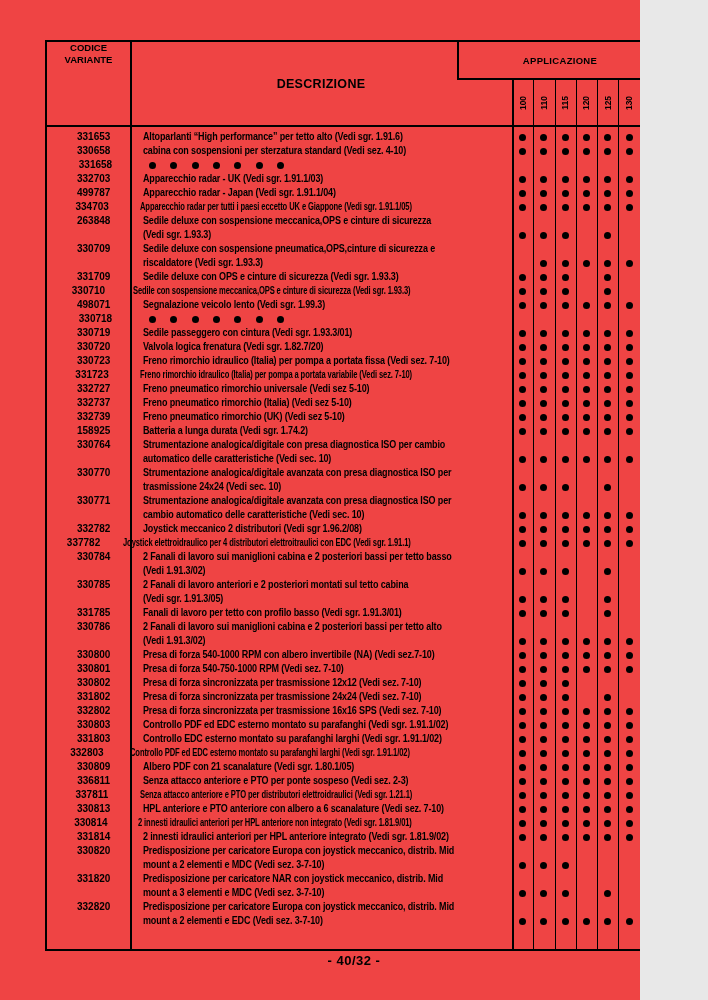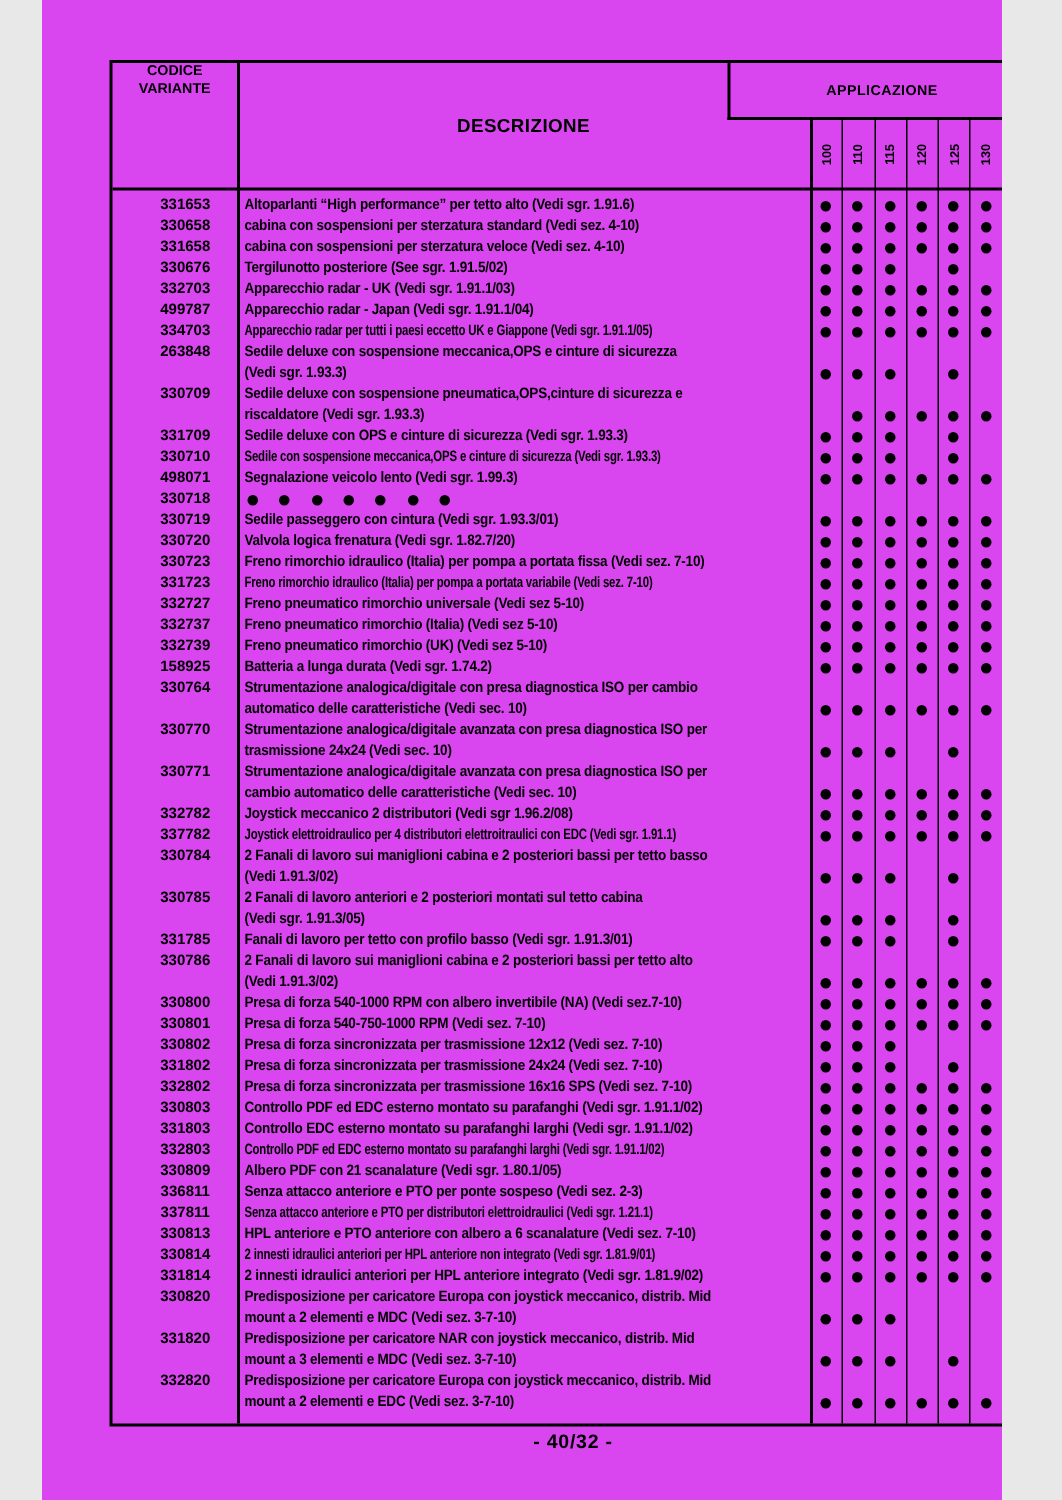--- a/index.html
+++ b/index.html
@@ -3,8 +3,8 @@
 <meta charset="utf-8">
 <style>
   html,body{margin:0;padding:0;background:#e8e8e8;}
-  .page{position:relative;width:640px;height:1000px;background:#d946ef;overflow:hidden;
-        font-family:"Liberation Sans", sans-serif;color:#000;margin-left:28px;}
+  .page{position:relative;width:640px;height:1000px;background:#ef4444;overflow:hidden;
+        font-family:"Liberation Sans", sans-serif;color:#000;}
   .frame{position:absolute;left:45px;top:40px;width:618px;height:911px;
          border:2px solid #000;box-sizing:border-box;}
   

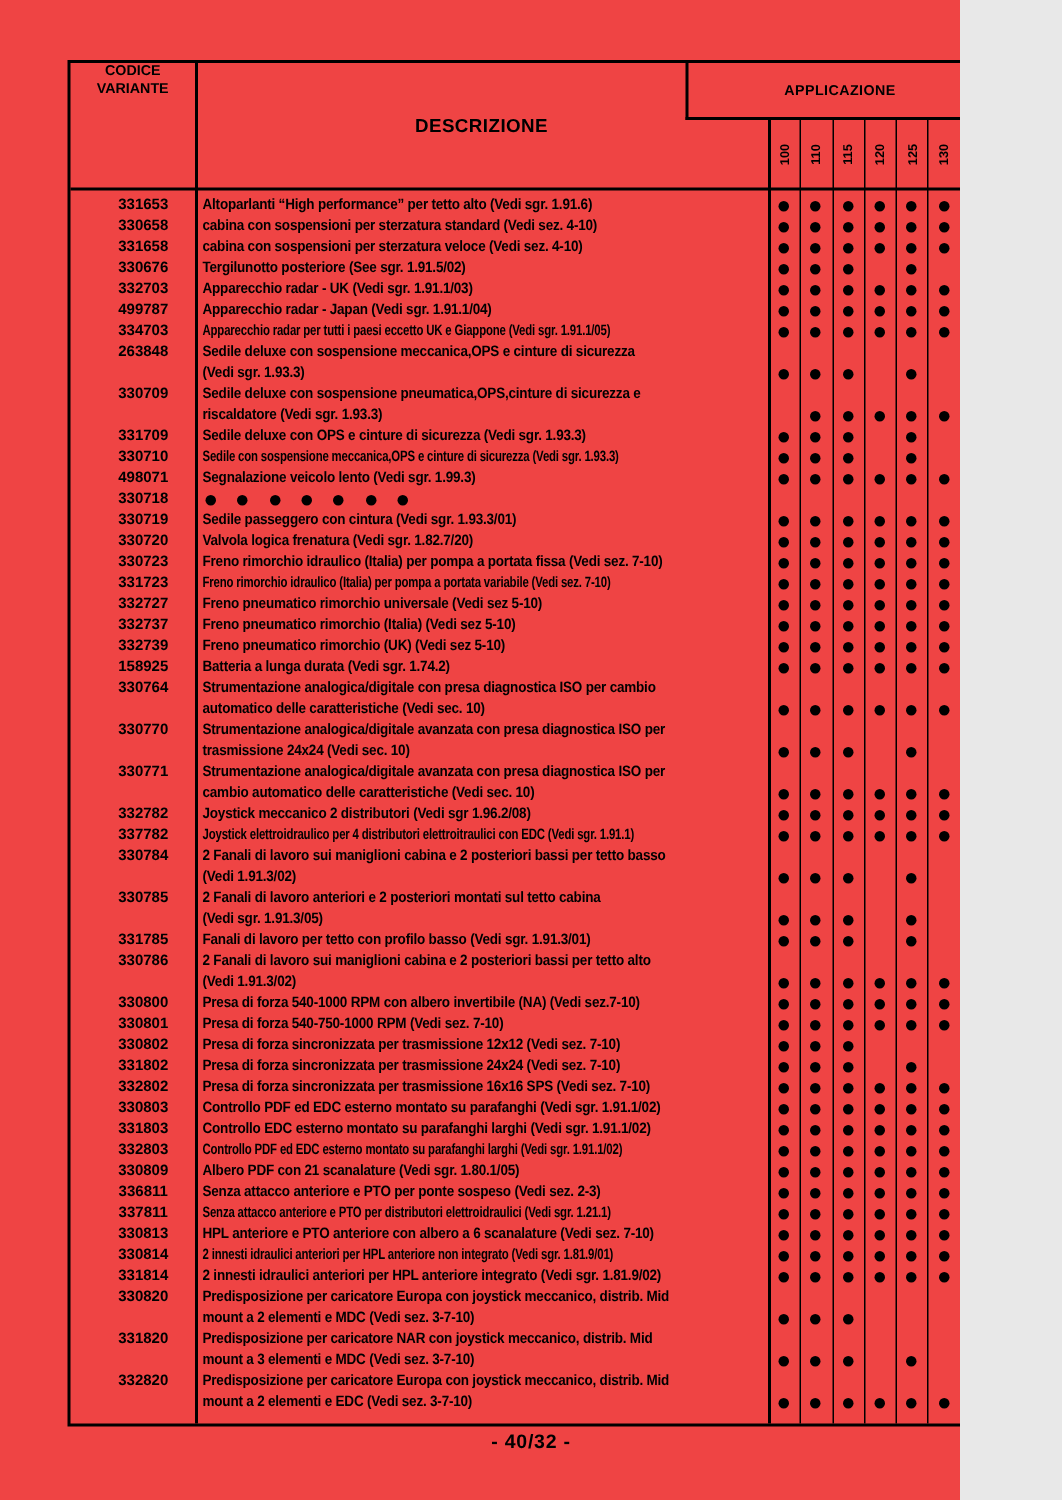--- a/index.html
+++ b/index.html
@@ -26,7 +26,7 @@
   .hline{position:absolute;height:1.5px;background:#000;}
   
   .tbody{position:absolute;left:0;top:83px;width:614px;height:824px;padding-top:5px;box-sizing:border-box;}
-  .vrow{display:flex;align-items:stretch;}
+  .vrow{display:flex;align-items:stretch;gap:12px;}
   .code-cell{width:83px;box-sizing:border-box;padding-left:14px;text-align:center;
        font-size:10px;font-weight:bold;line-height:14px;align-self:flex-start;}
   .desc-cell{width:382px;box-sizing:border-box;padding-left:5px;padding-right:2px;}

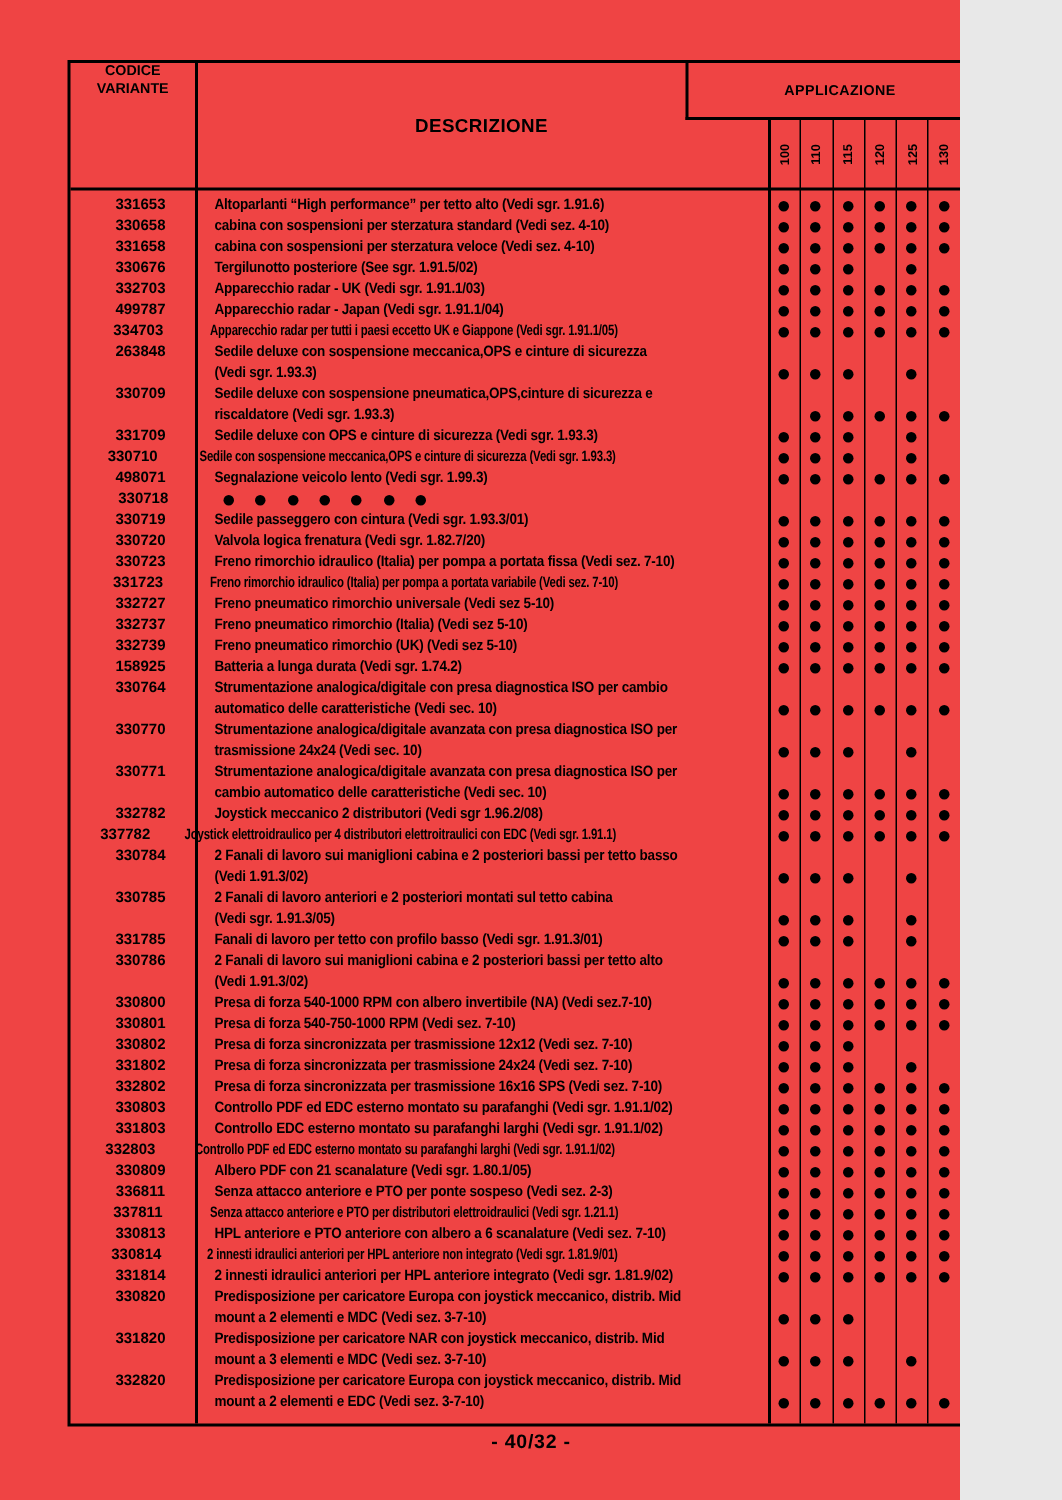--- a/index.html
+++ b/index.html
@@ -144,9 +144,6 @@
   </div>
         <div class="vrow">
     <div class="code-cell">331658</div>
-    <div class="desc-cell">
-            <div class="desc-line">cabina con sospensioni per sterzatura veloce (Vedi sez. 4-10)</div>
-          </div>
     <div class="dots-cells">
             <div class="dot-cell">
               <div class="dot"></div>

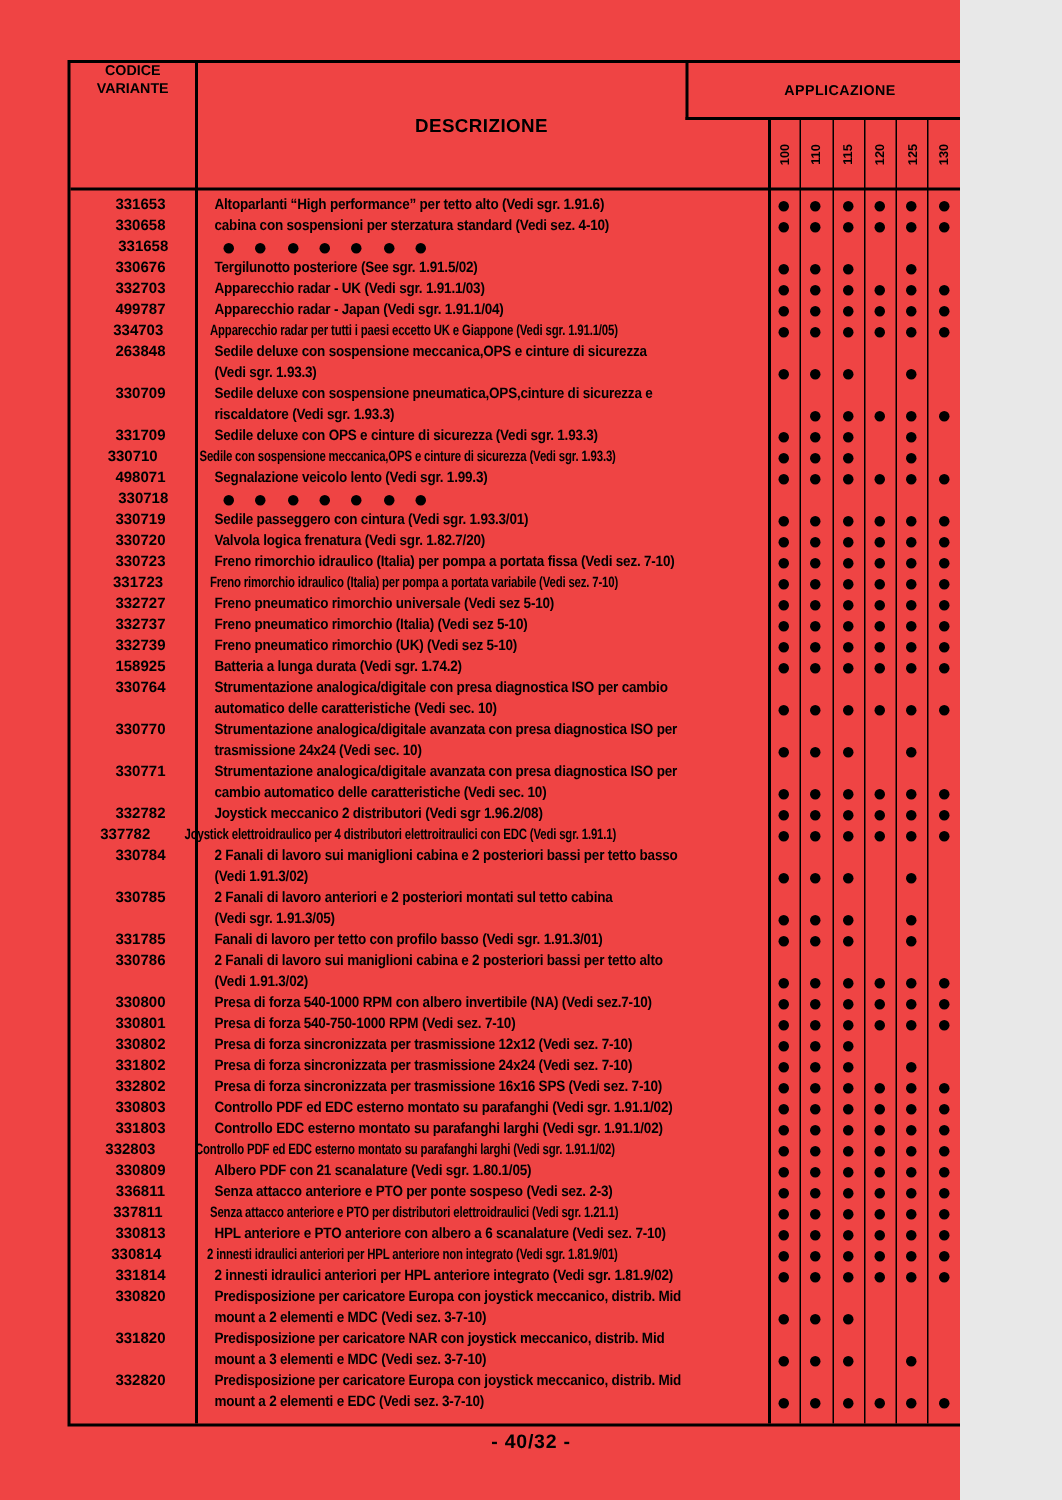--- a/index.html
+++ b/index.html
@@ -169,29 +169,6 @@
           </div>
   </div>
         <div class="vrow">
-    <div class="code-cell">330676</div>
-    <div class="desc-cell">
-            <div class="desc-line">Tergilunotto posteriore (See sgr. 1.91.5/02)</div>
-          </div>
-    <div class="dots-cells">
-            <div class="dot-cell">
-              <div class="dot"></div>
-            </div>
-            <div class="dot-cell">
-              <div class="dot"></div>
-            </div>
-            <div class="dot-cell">
-              <div class="dot"></div>
-            </div>
-            <div class="dot-cell"></div>
-            <div class="dot-cell">
-              <div class="dot"></div>
-            </div>
-            <div class="dot-cell"></div>
-            <div class="dot-cell"></div>
-          </div>
-  </div>
-        <div class="vrow">
     <div class="code-cell">332703</div>
     <div class="desc-cell">
             <div class="desc-line">Apparecchio radar - UK (Vedi sgr. 1.91.1/03)</div>

